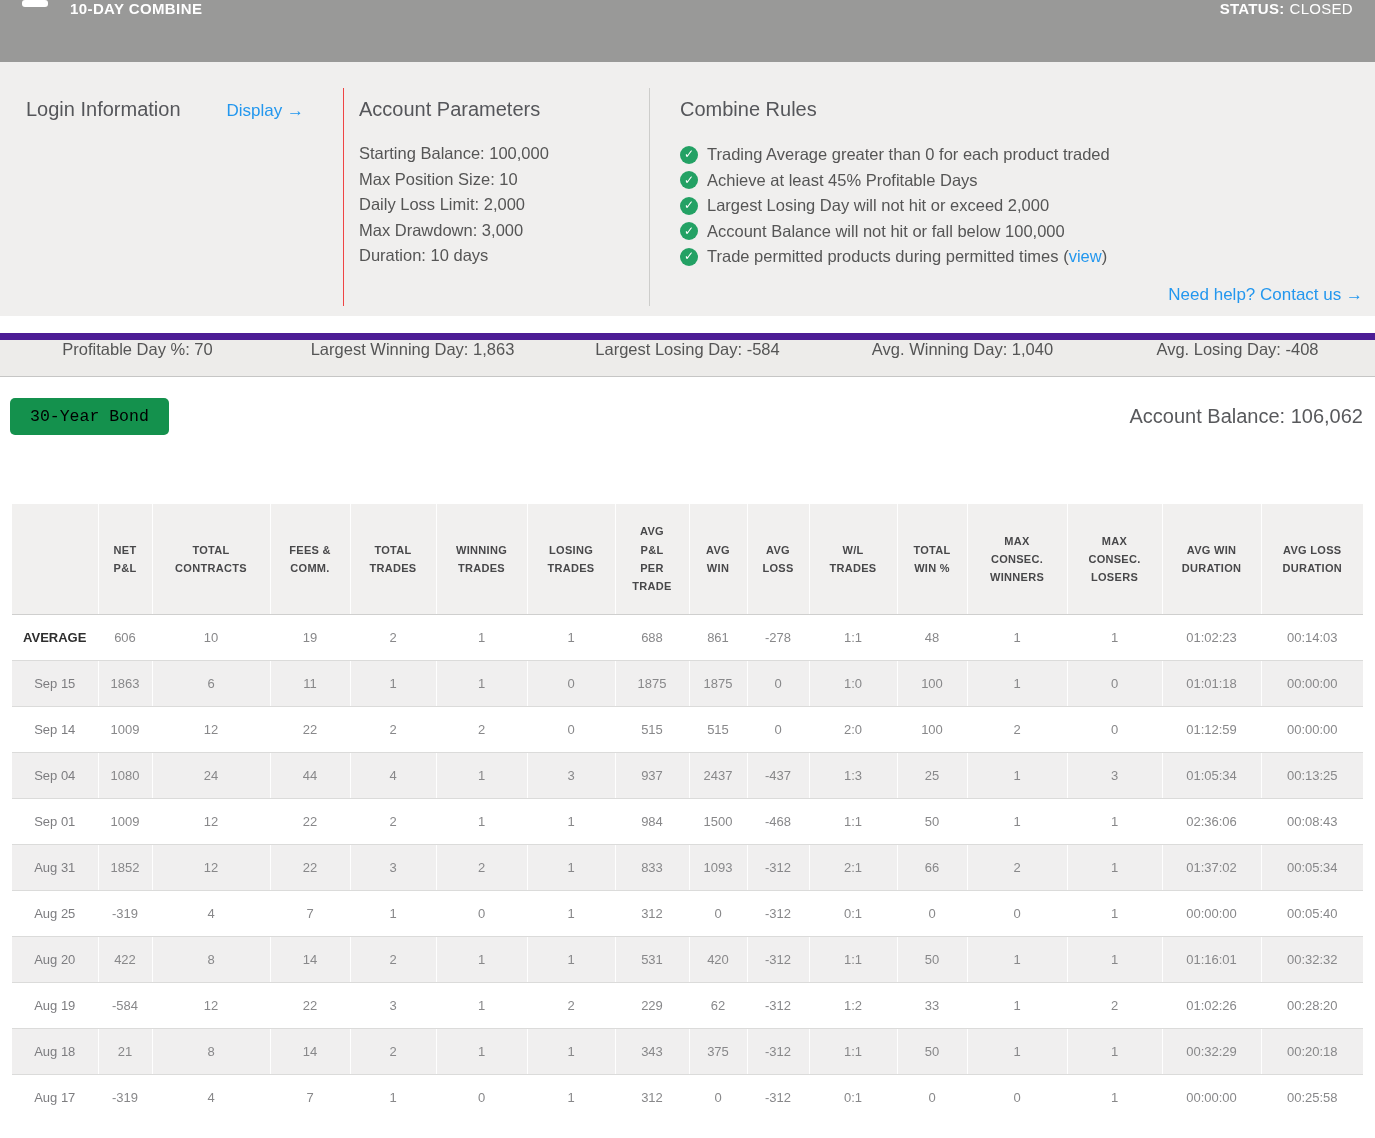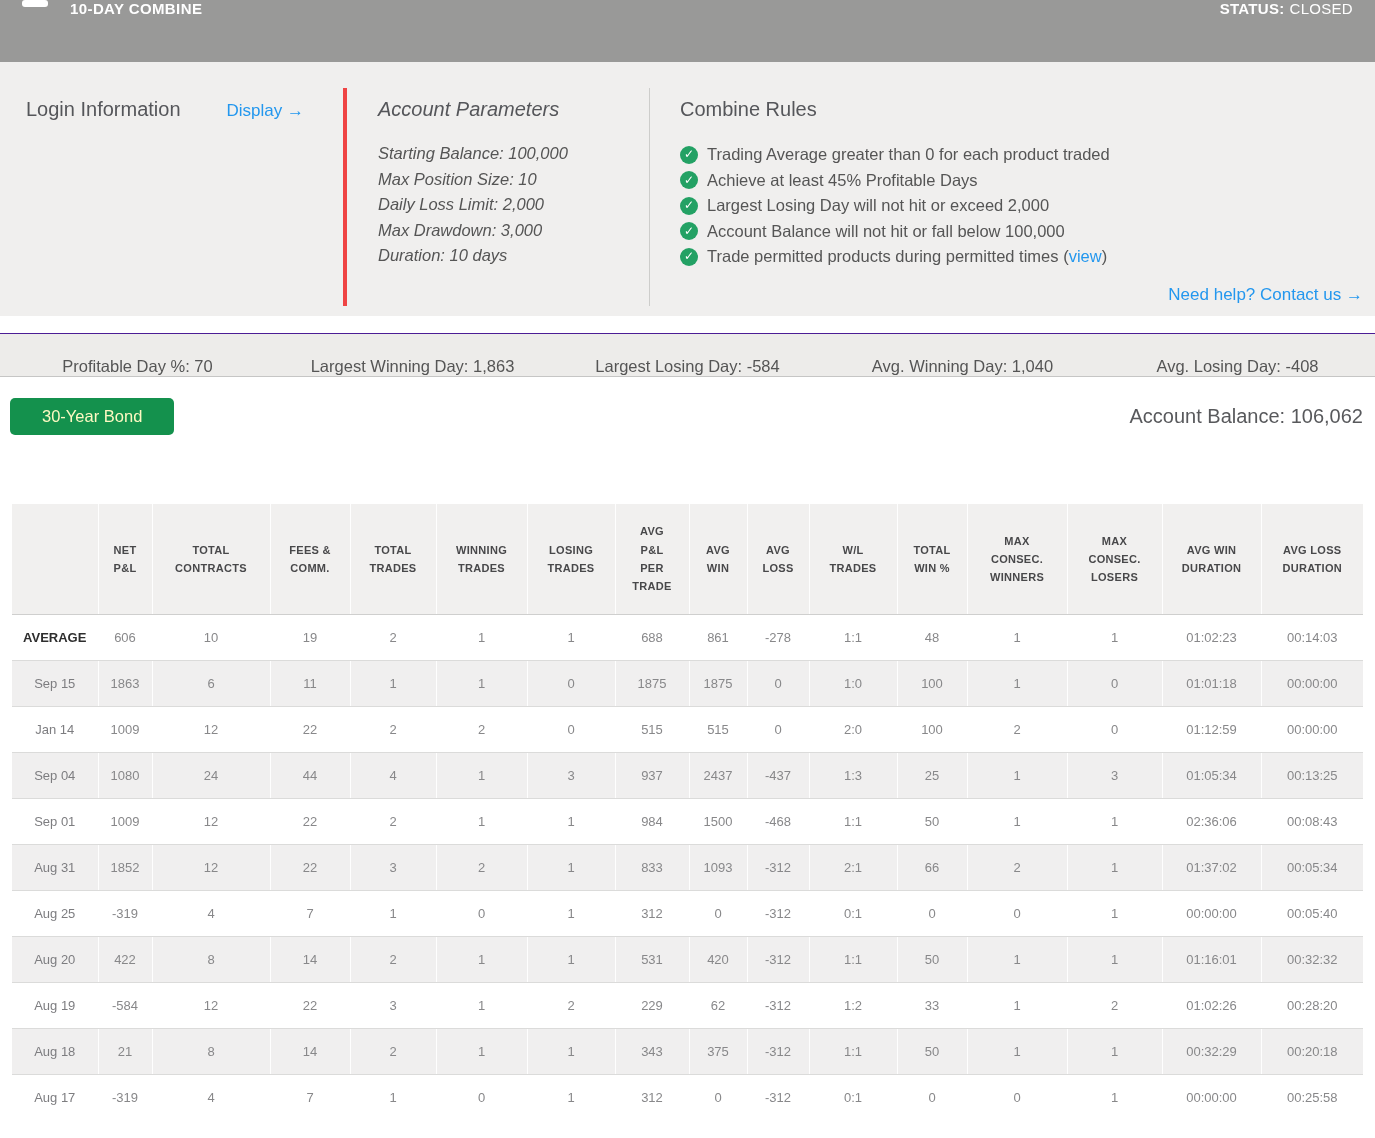--- a/index.html
+++ b/index.html
@@ -49,7 +49,7 @@
   }
   .info-col { padding-top: 10px; }
   .col-login { width: 343px; padding-left: 26px; }
-  .col-params { width: 306px; border-left: 4px solid #ef4444; padding-left: 31px; font-style: italic; }
+  .col-params { width: 306px; border-left: 1px solid #ef4444; padding-left: 15px; }
   .col-rules { flex: 1; border-left: 1px solid #cdcdcb; padding-left: 30px; padding-right: 12px; }
 
   .section-title {

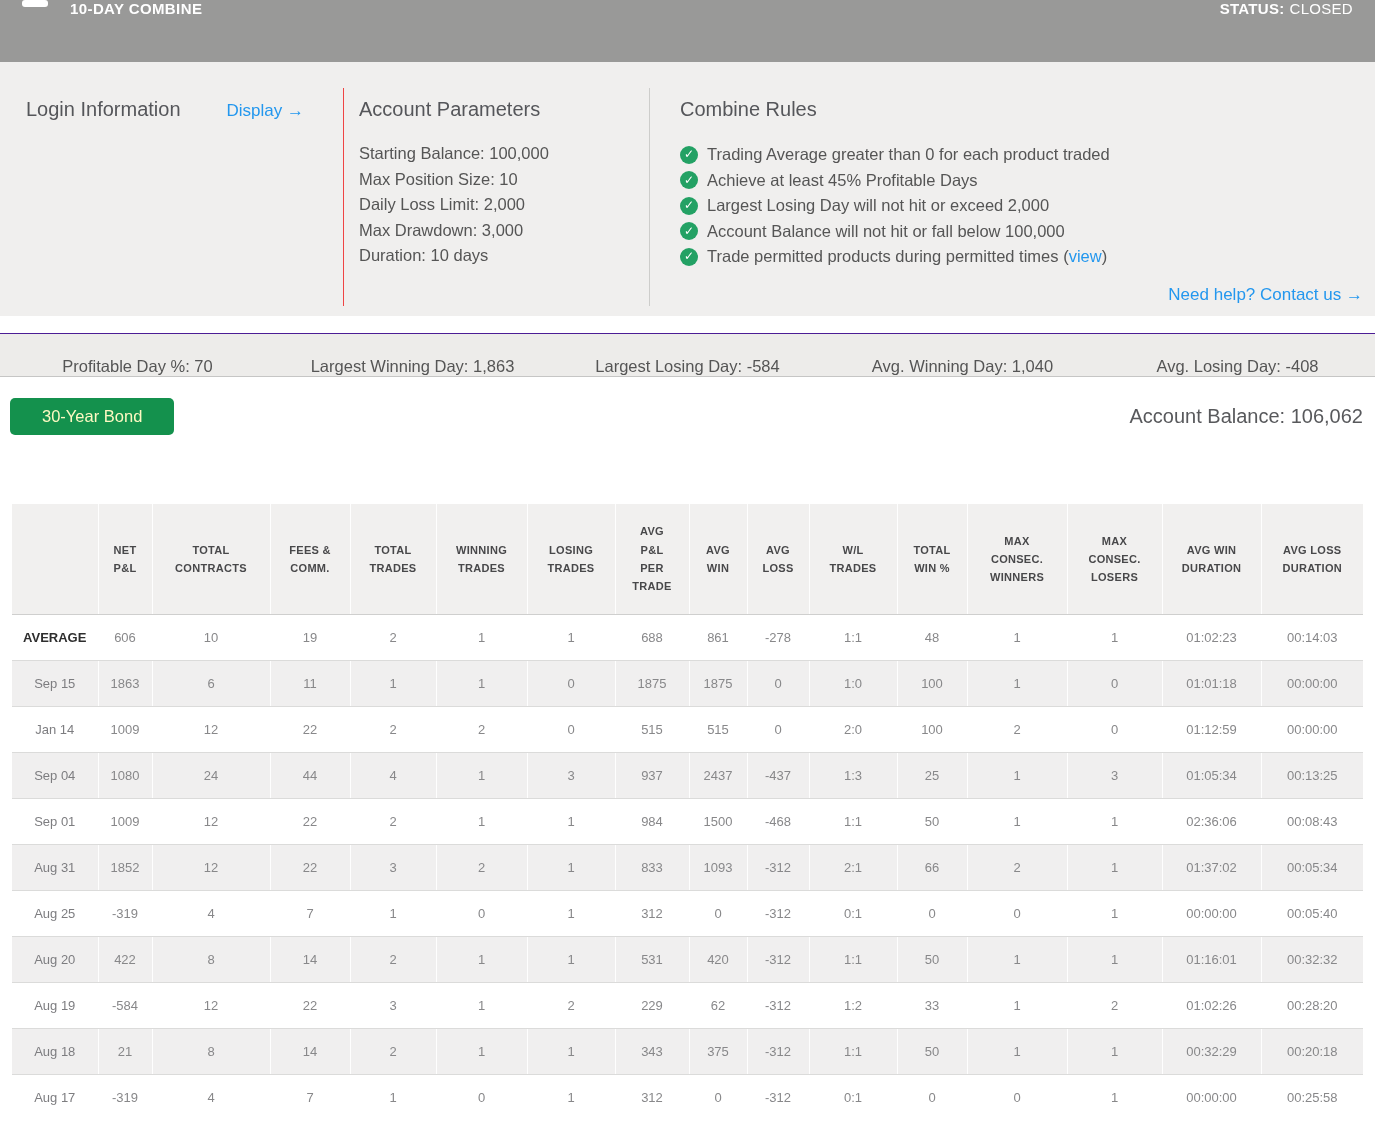--- a/index.html
+++ b/index.html
@@ -108,10 +108,10 @@
   .stats-bar {
     height: 44px;
     background: #edecea;
-    border-top: 1px solid #4c1d95;
+    border-top: 7px solid #4c1d95;
     border-bottom: 1px solid #c6c6c5;
     display: flex;
-    align-items: flex-end;
+    align-items: flex-start;
   }
   .stat {
     flex: 1;

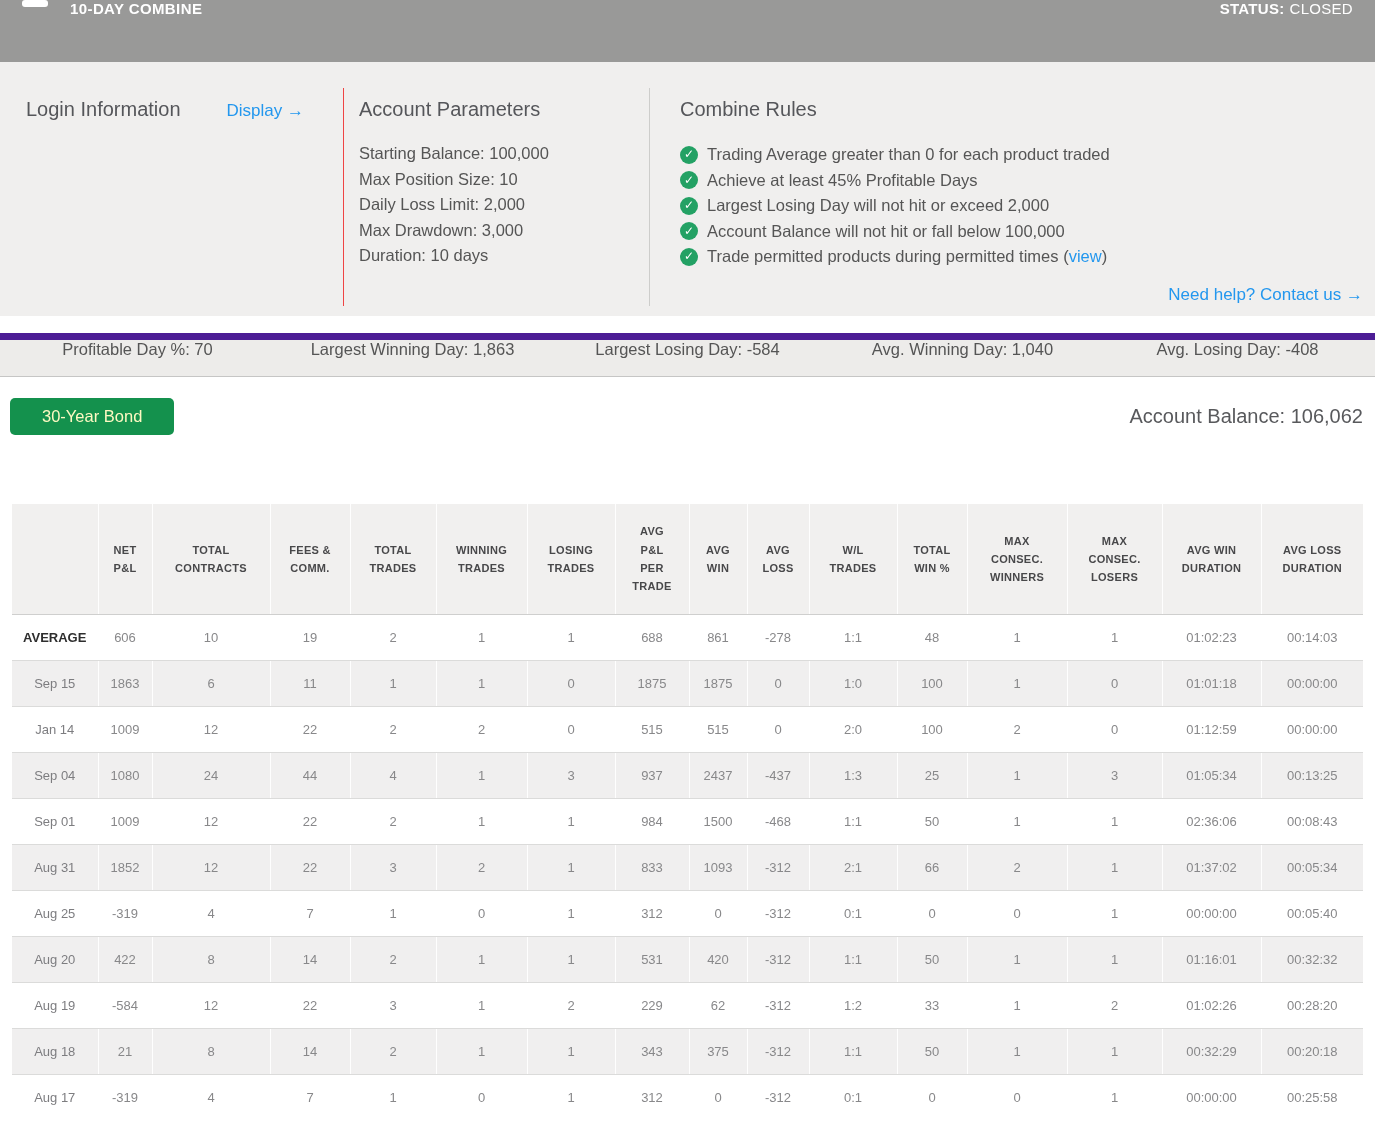--- a/index.html
+++ b/index.html
@@ -129,12 +129,12 @@
   }
   .product-button {
     background: #14914d;
-    color: #fef9c3;
+    color: #000000;
     border: none;
     border-radius: 5px;
-    font-family: Liberation Sans, sans-serif;
+    font-family: Liberation Mono, monospace;
     font-size: 16.5px;
-    padding: 9px 32px;
+    padding: 9px 20px;
     cursor: pointer;
   }
   .account-balance {

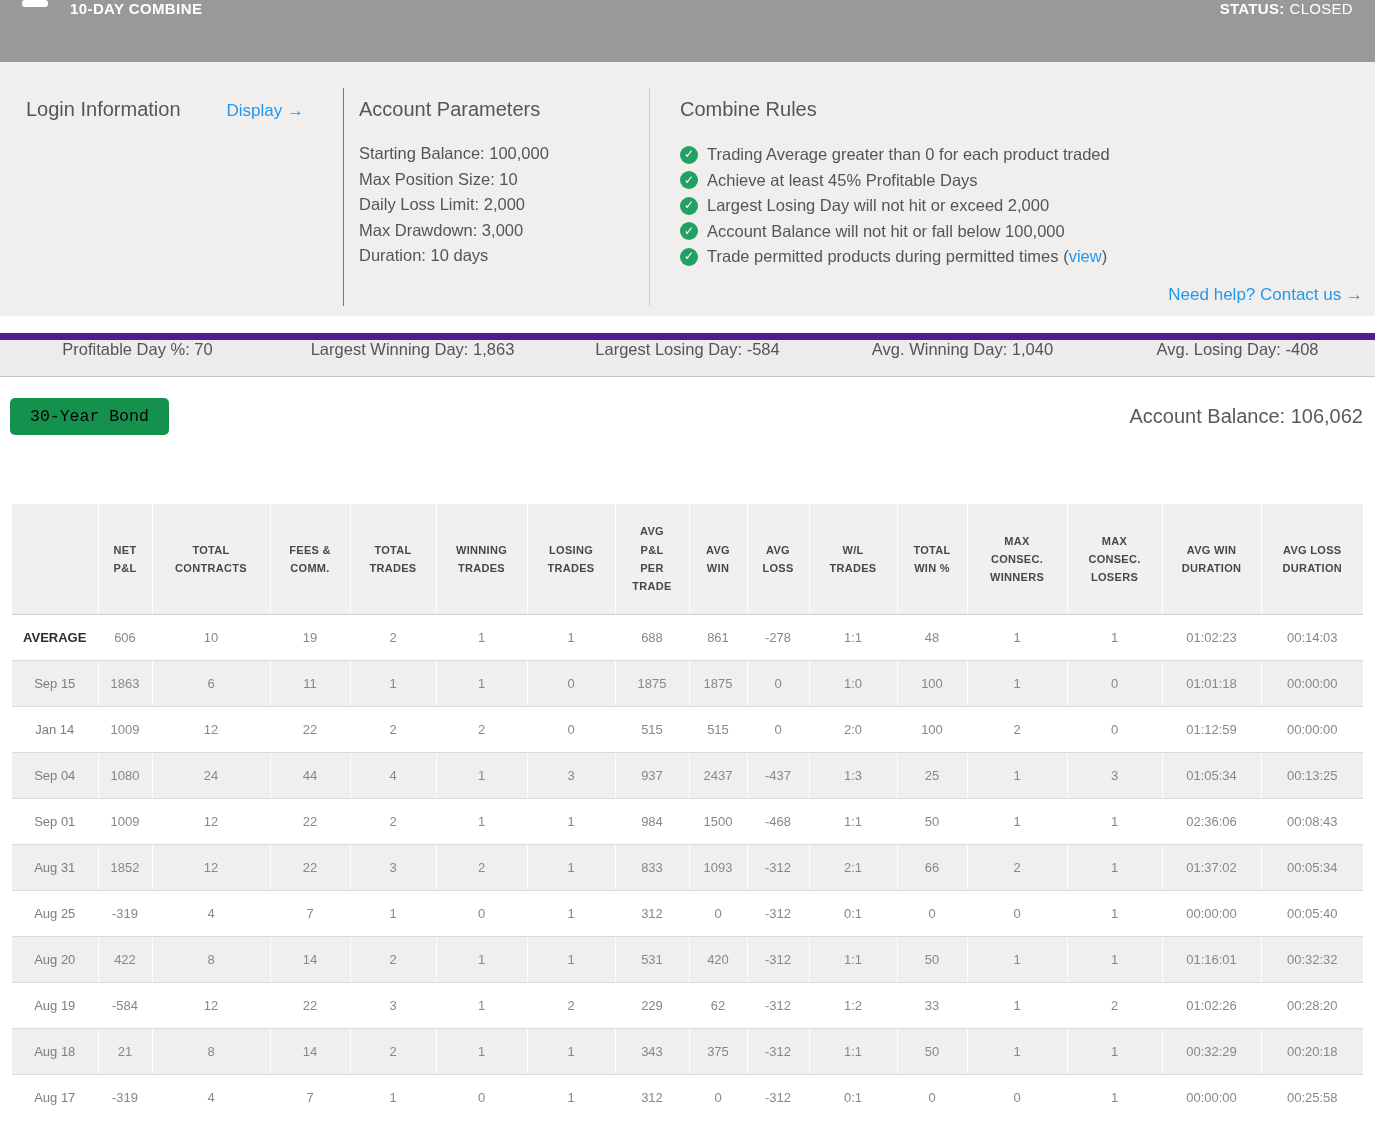--- a/index.html
+++ b/index.html
@@ -363,7 +363,7 @@
           <td>00:00:00</td>
         </tr>
         <tr>
-          <td class="row-label">Jan 14</td>
+          <td class="row-label">Sep 14</td>
           <td>1009</td>
           <td>12</td>
           <td>22</td>

